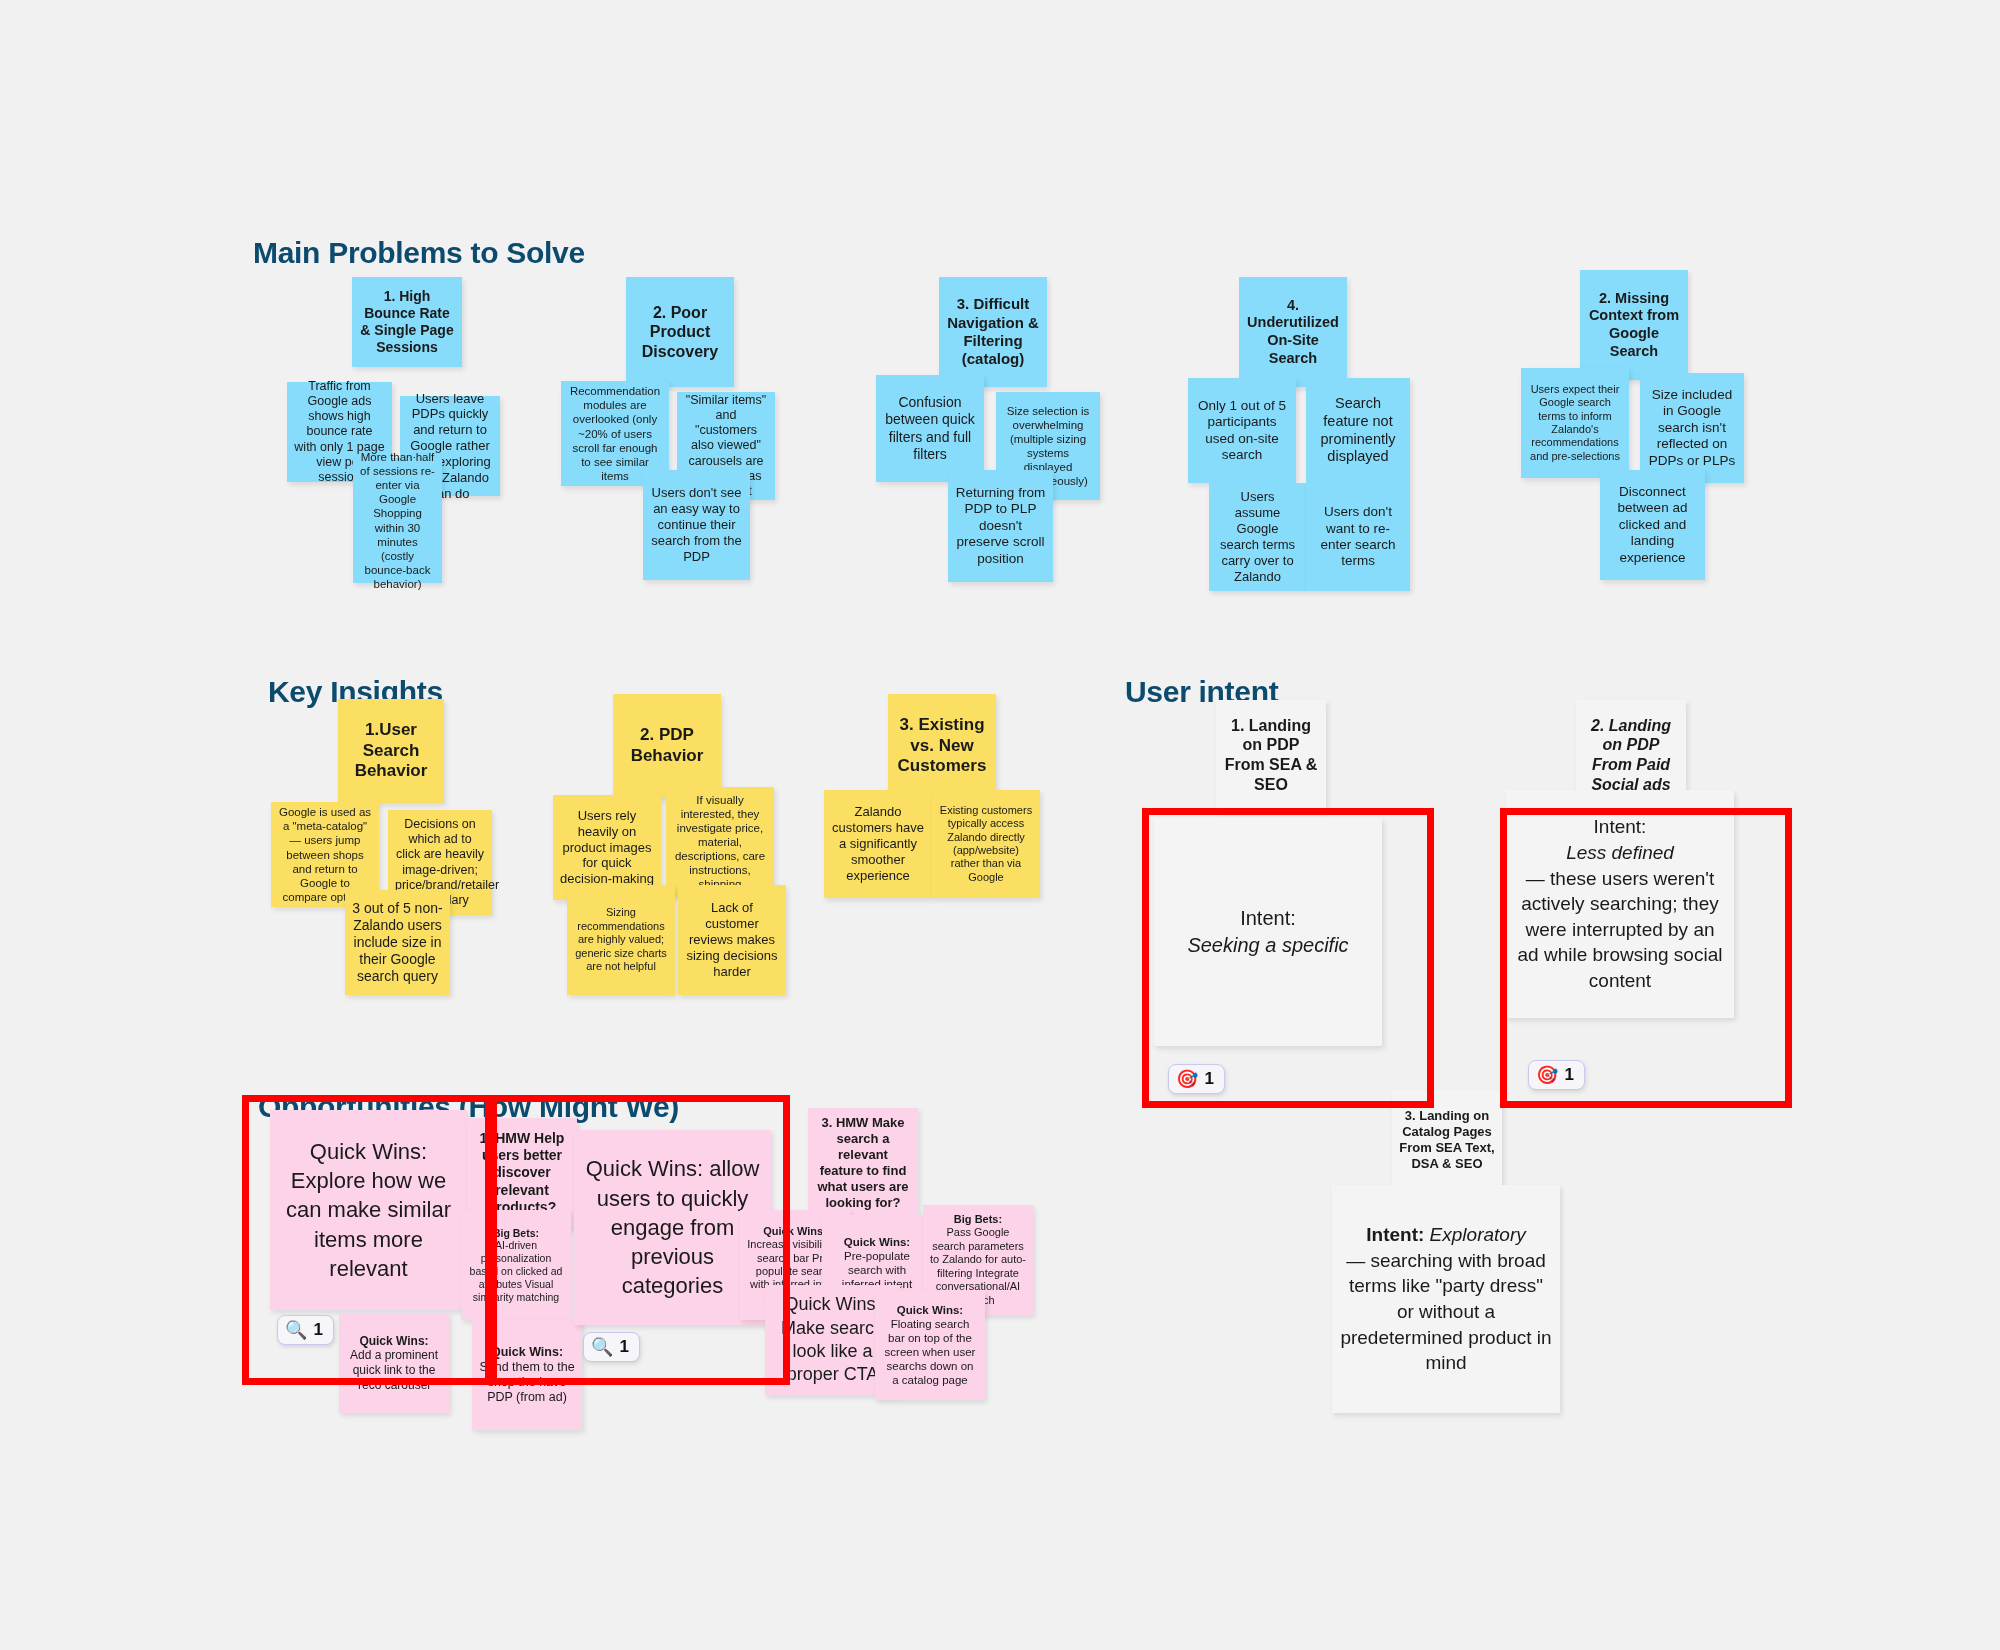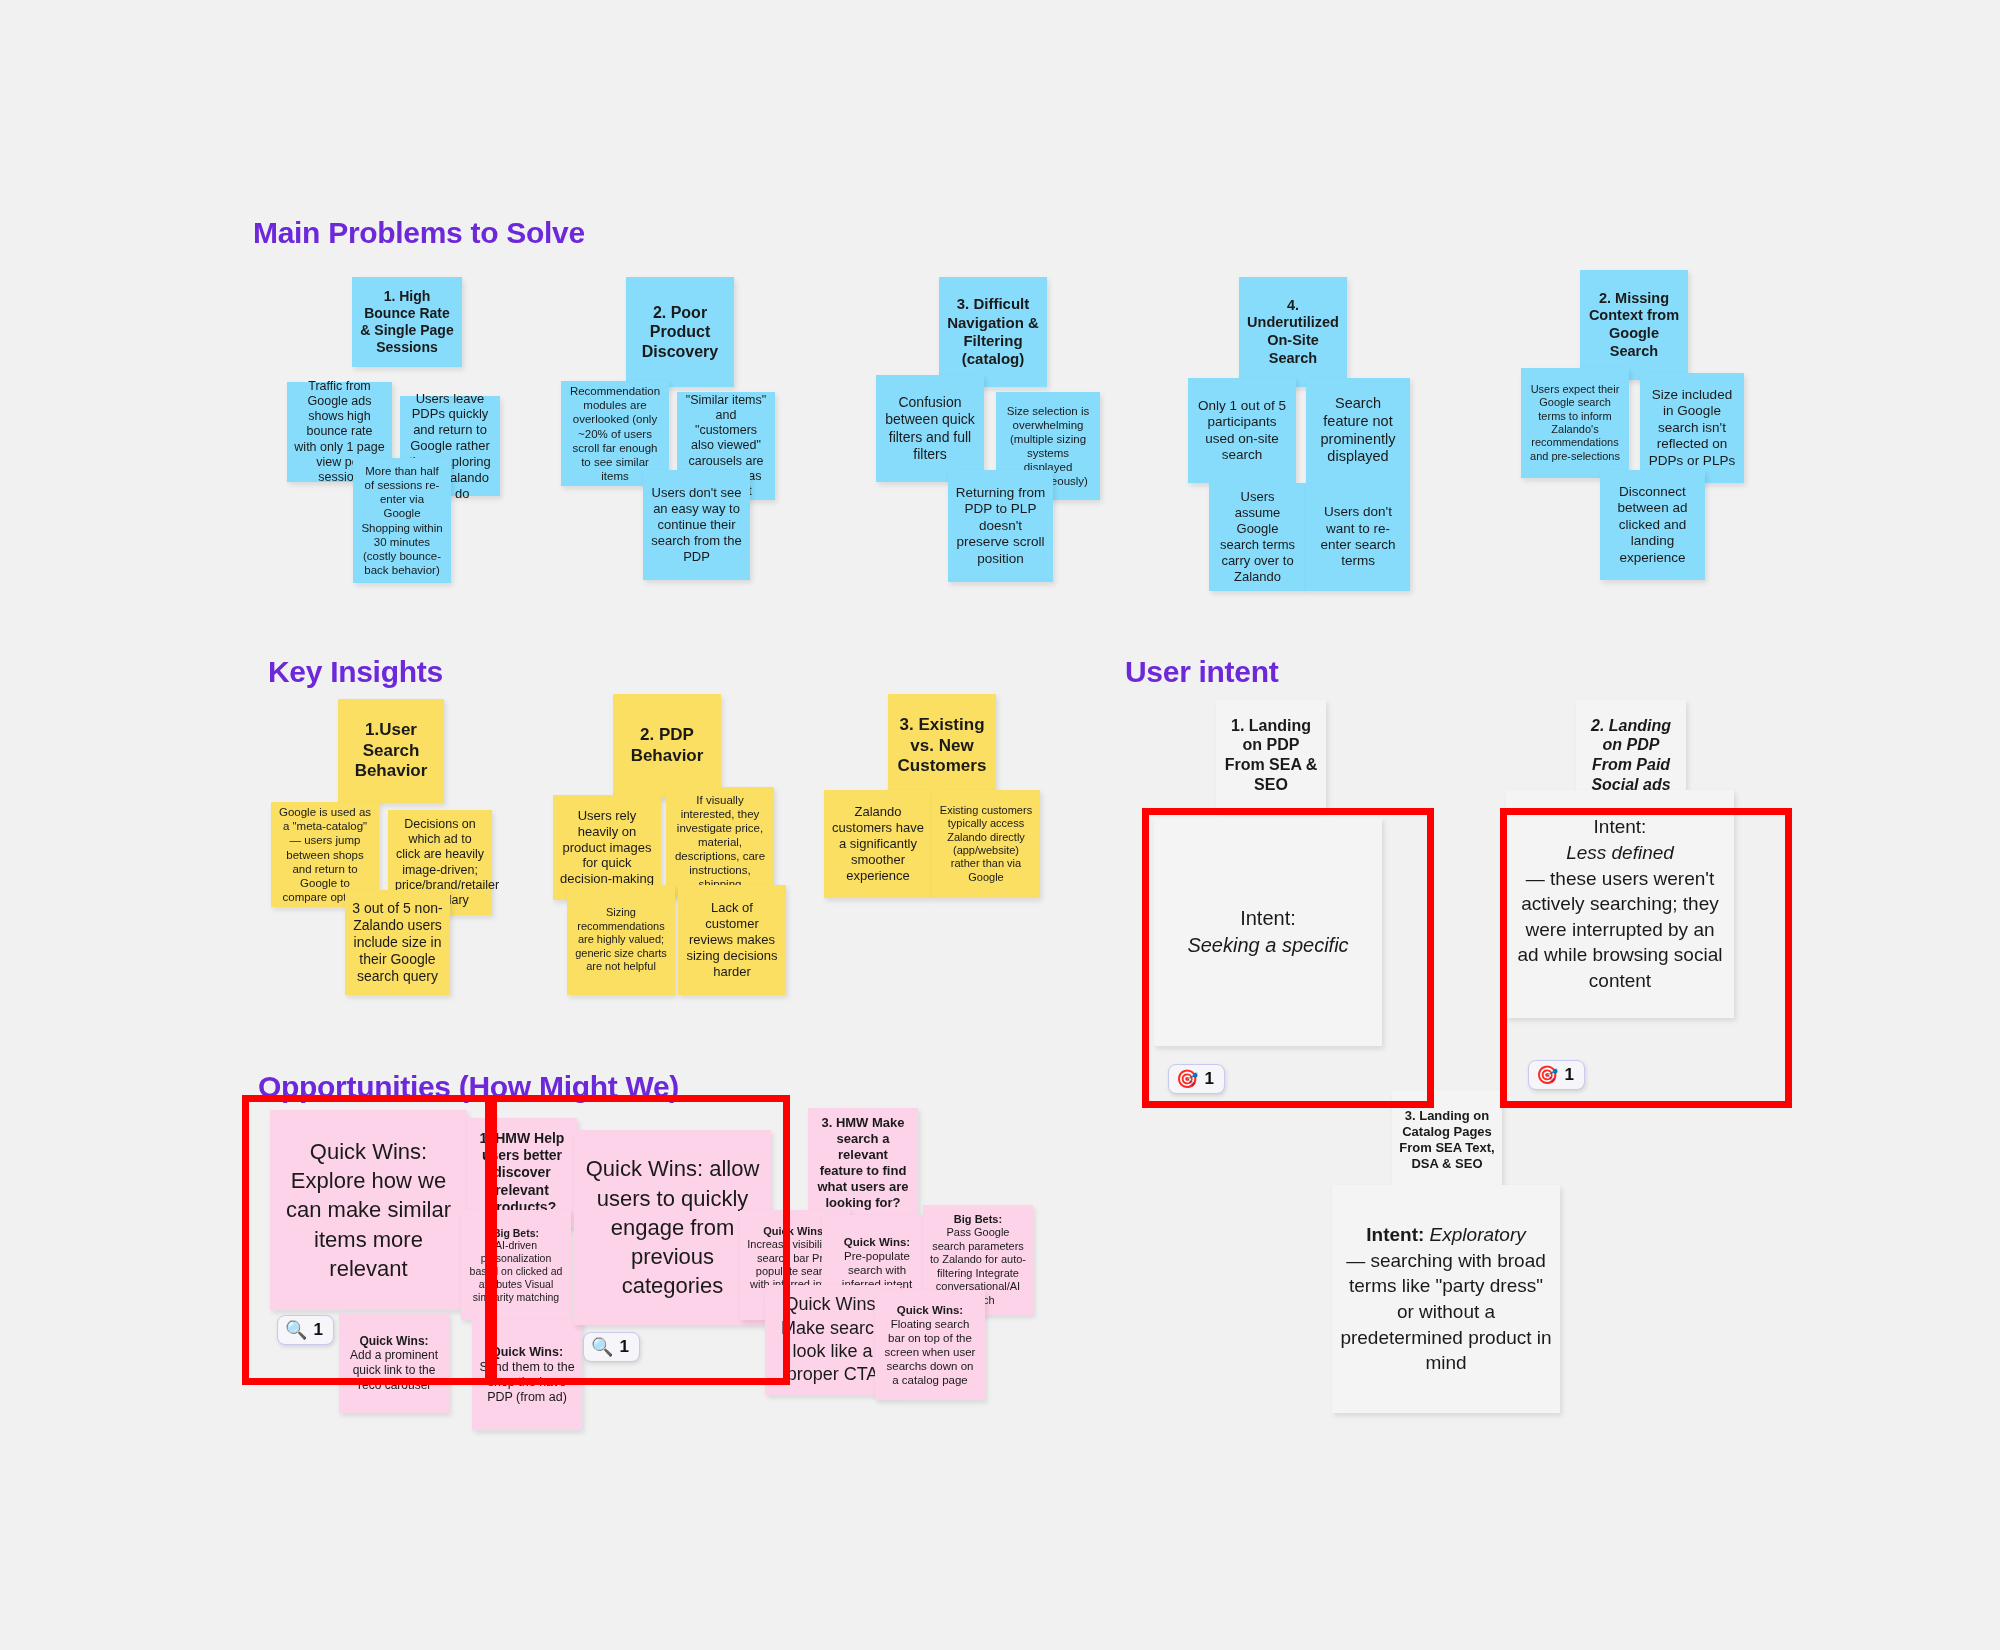--- a/index.html
+++ b/index.html
@@ -14,9 +14,10 @@
   .section-title{
     position:absolute;
     font-weight:bold;
-    color:#6d28d9;
+    color:#0c4a6e;
     letter-spacing:-0.3px;
     white-space:nowrap;
+    margin-top:20px;
   }
   .note{
     position:absolute;

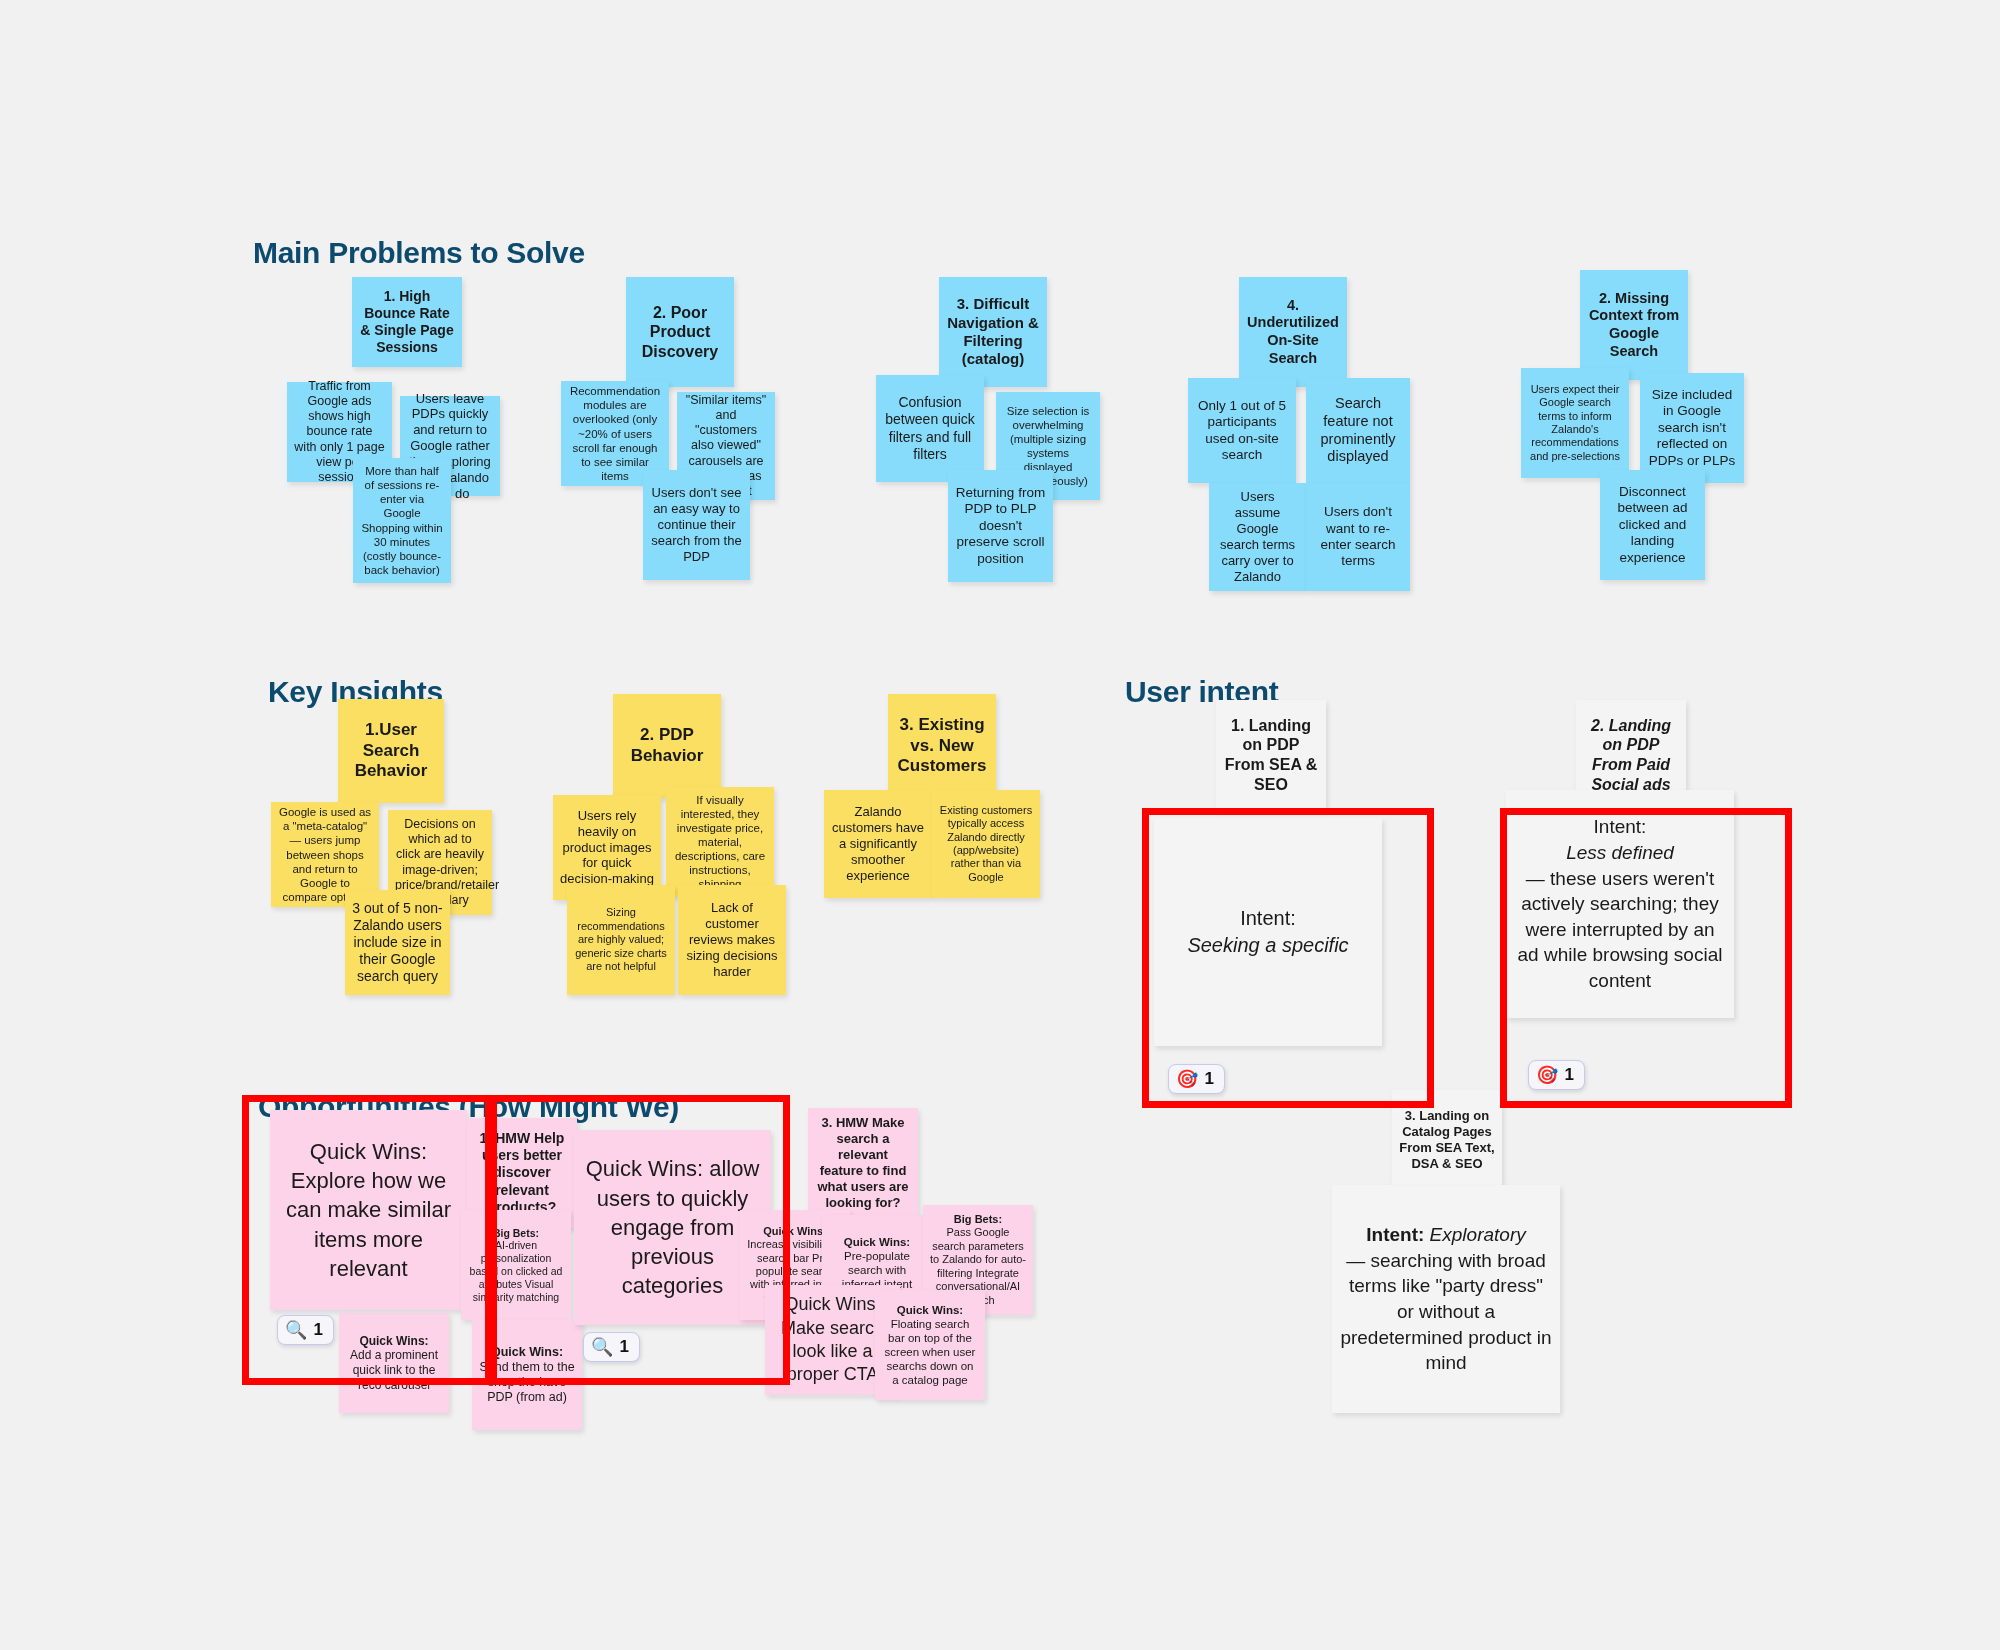--- a/index.html
+++ b/index.html
@@ -75,7 +75,7 @@
   <div class="note blue" style="left:400px;top:396px;width:100px;height:100px;font-size:13px;">
     <span>Users leave PDPs quickly and return to Google rather than exploring what Zalando can do</span>
     </div>
-  <div class="note blue" style="left:353px;top:458px;width:98px;height:125px;font-size:11.5px;">
+  <div class="note blue" style="left:353px;top:458px;width:89px;height:125px;font-size:11.5px;">
     <span>More than half of sessions re-enter via Google Shopping within 30 minutes (costly bounce-back behavior)</span>
     </div>
 

